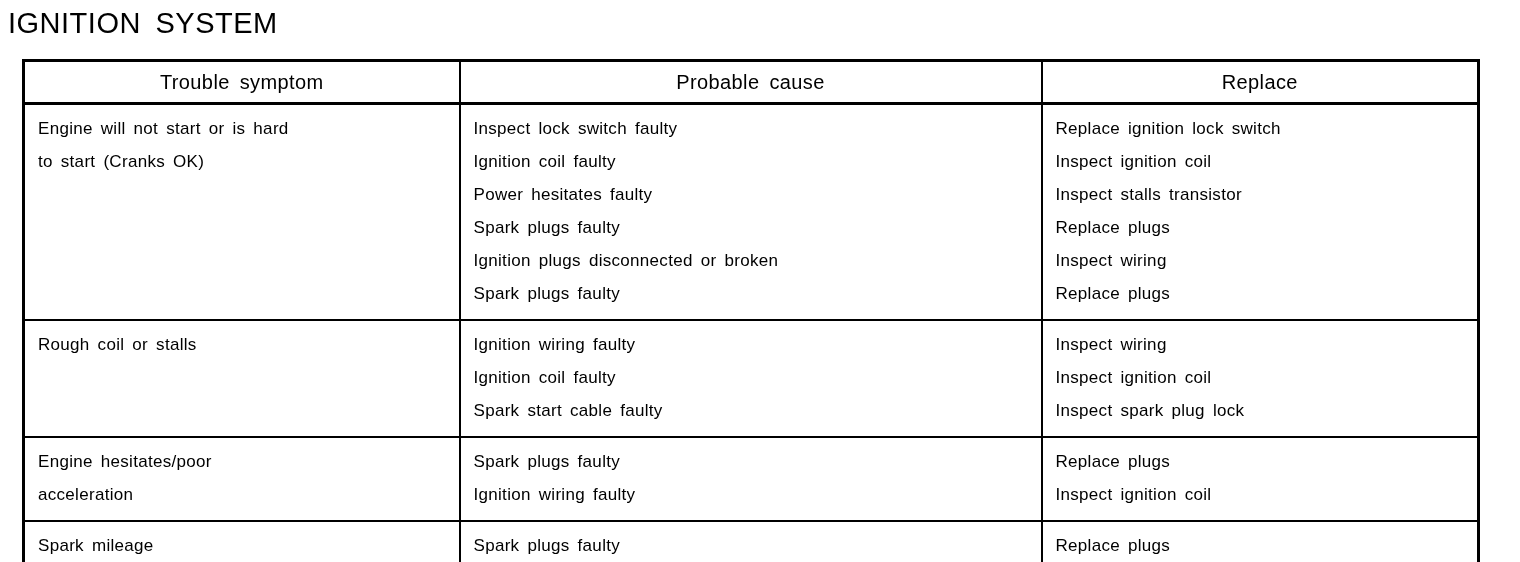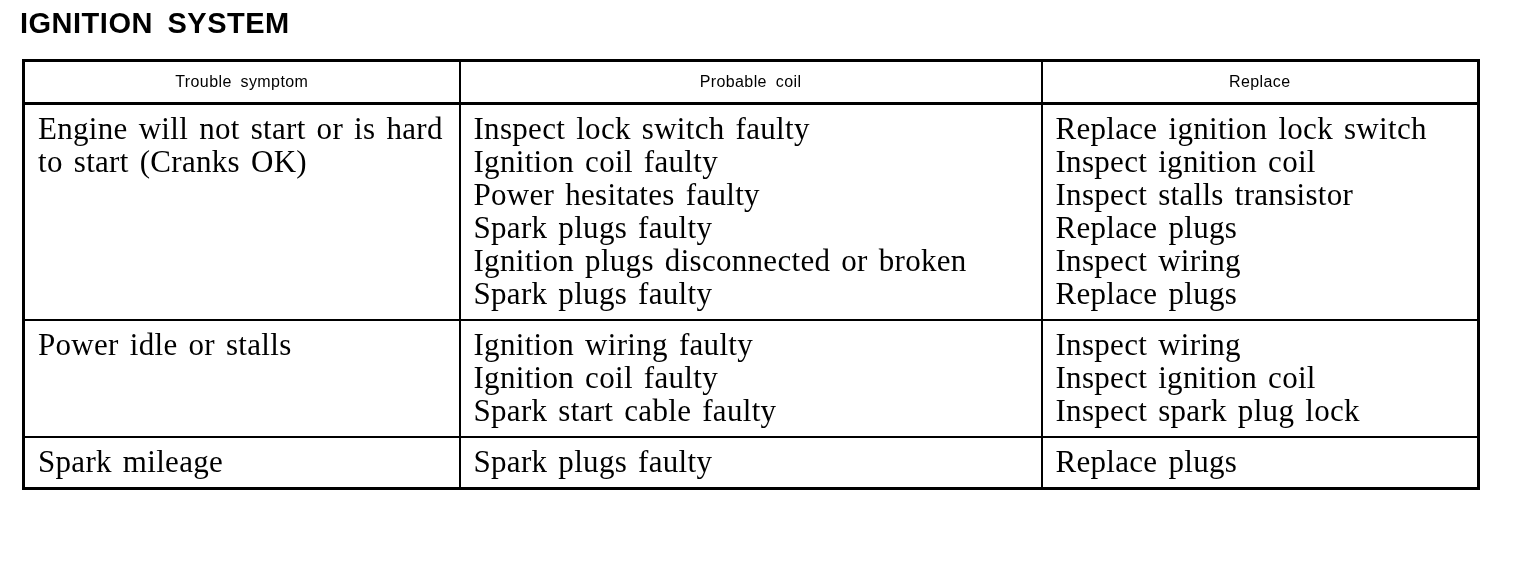--- a/index.html
+++ b/index.html
@@ -19,9 +19,9 @@
     overflow: hidden;
   }
   .title {
-    margin: 0 0 0 20px;
+    margin: 0 0 0 8px;
     font-size: 29px;
-    font-weight: bold;
+    font-weight: normal;
     letter-spacing: 0.5px;
     line-height: 34px;
     word-spacing: 6px;

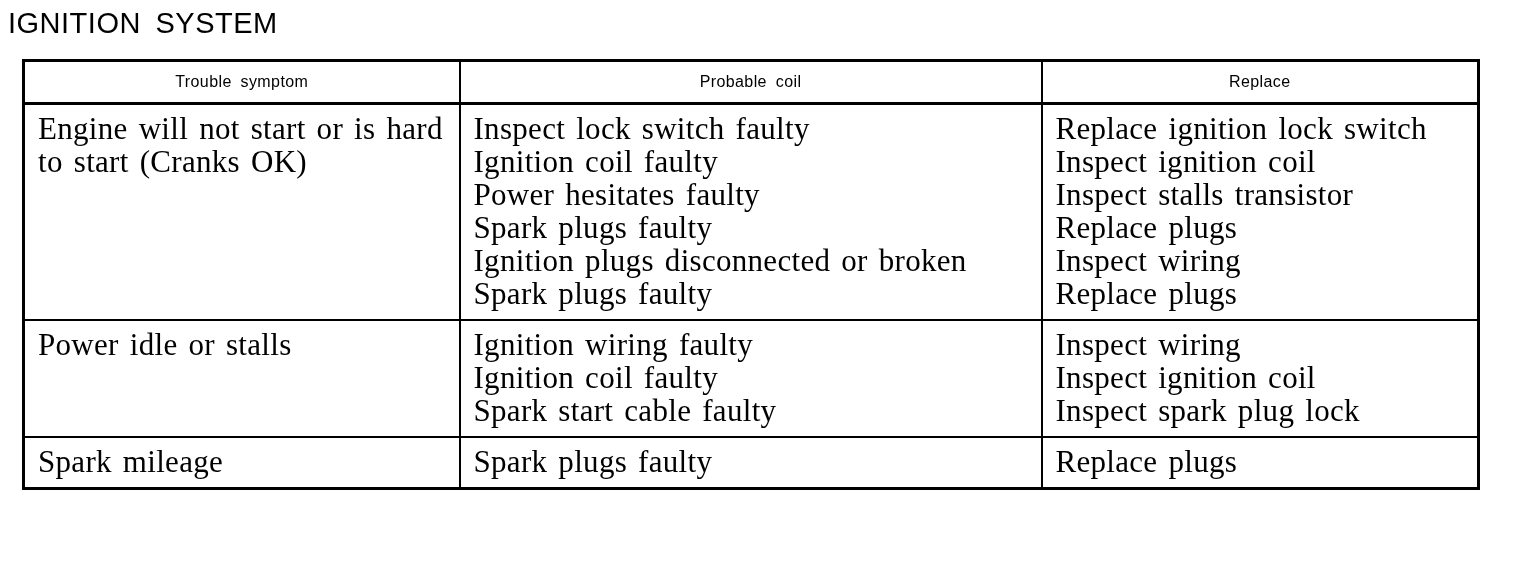--- a/index.html
+++ b/index.html
@@ -41,7 +41,7 @@
     border-bottom: 3px solid #000;
     height: 40px;
     font-weight: normal;
-    font-size: 16px;
+    font-size: 20px;
     text-align: center;
     vertical-align: middle;
     letter-spacing: 0.4px;

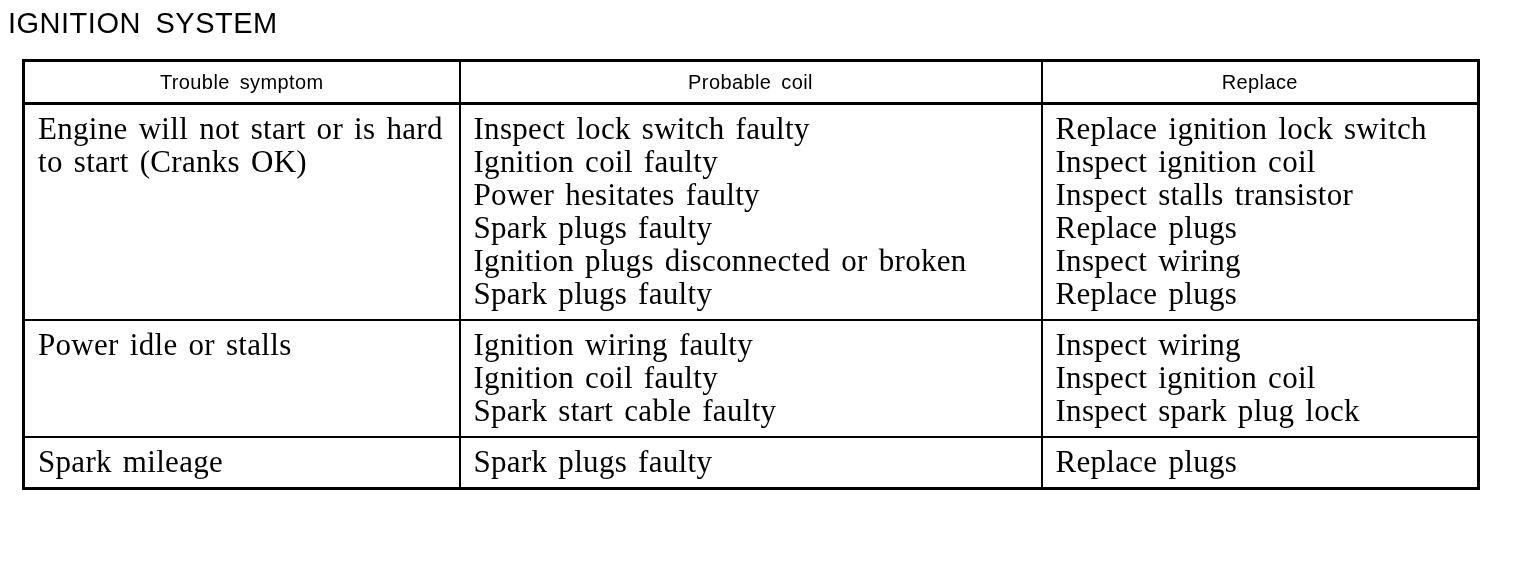--- a/index.html
+++ b/index.html
@@ -78,7 +78,7 @@
     <thead>
       <tr>
         <th>Trouble symptom</th>
-        <th>Probable coil</th>
+        <th>Probable cause</th>
         <th>Replace</th>
       </tr>
     </thead>

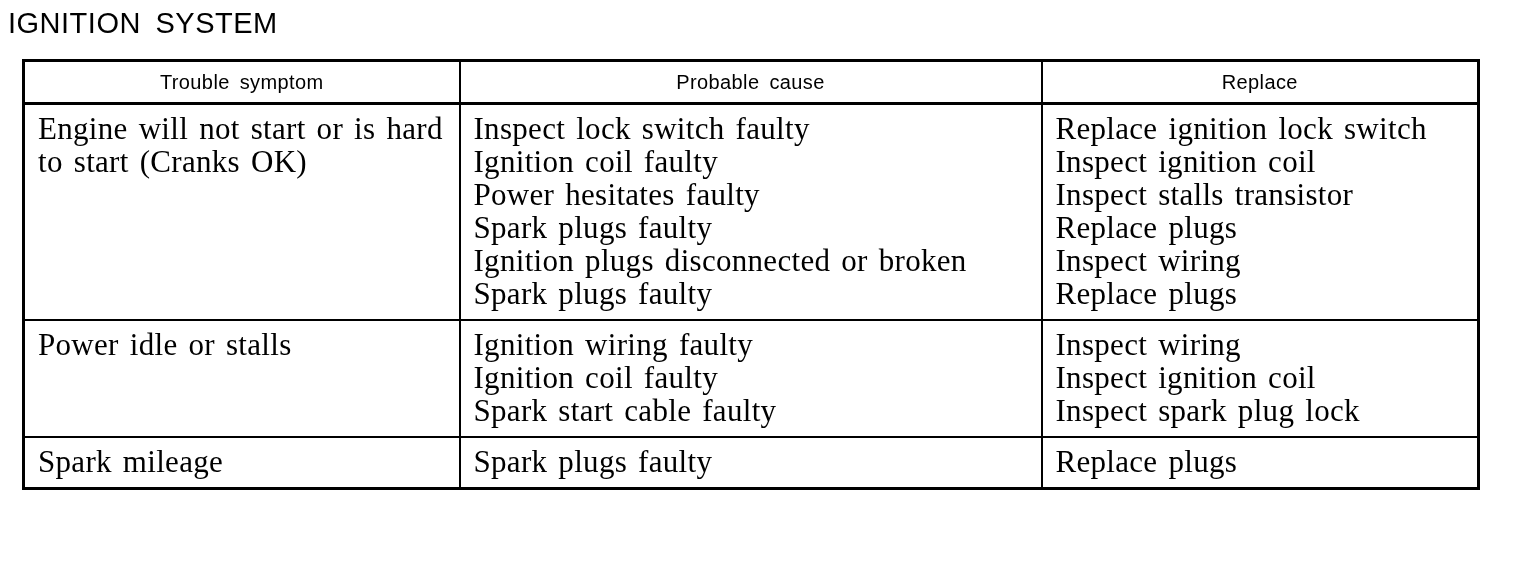--- a/index.html
+++ b/index.html
@@ -55,12 +55,11 @@
     overflow: hidden;
   }
   .line {
-    font-size: 31px;
+    font-size: 17px;
     line-height: 33px;
     letter-spacing: 0.3px;
     word-spacing: 3px;
     white-space: nowrap;
-    font-family: Liberation Serif, serif;
   }
 </style>
 </head>

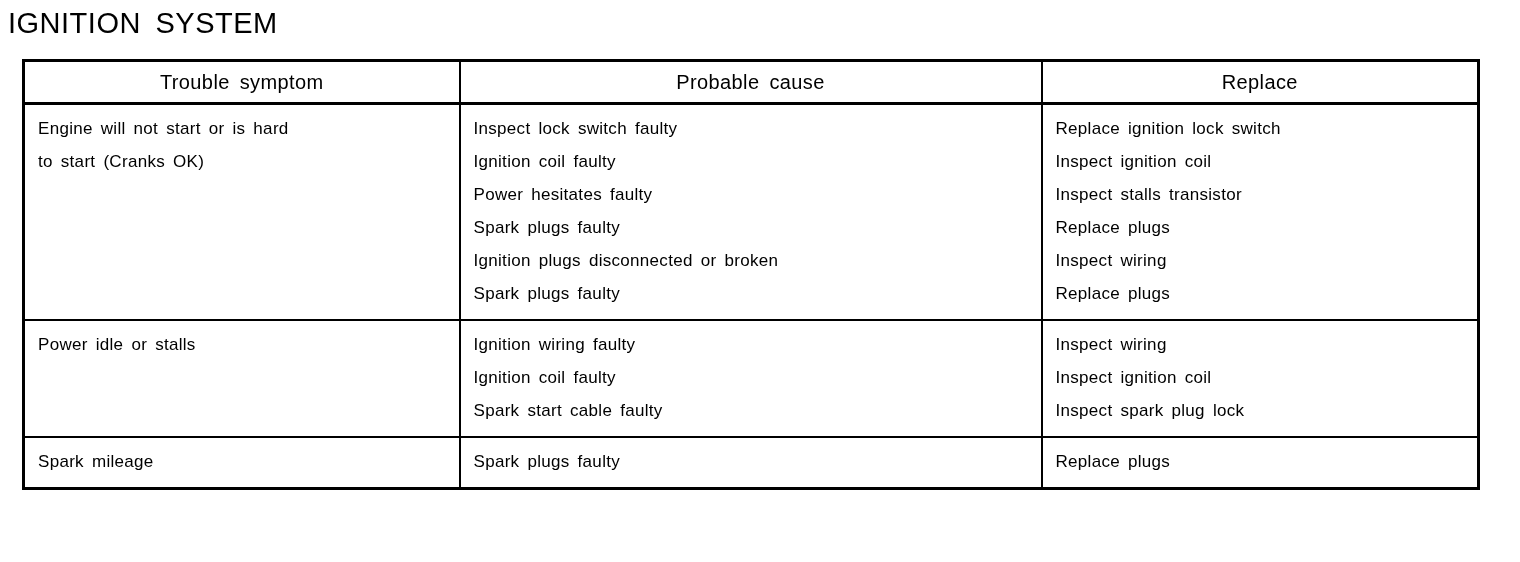--- a/index.html
+++ b/index.html
@@ -106,7 +106,7 @@
   </tr>
         <tr>
     <td class="cell">
-            <div class="line">Power idle or stalls</div>
+            <div class="line">Rough coil or stalls</div>
           </td>
     <td class="cell">
             <div class="line">Ignition wiring faulty</div>

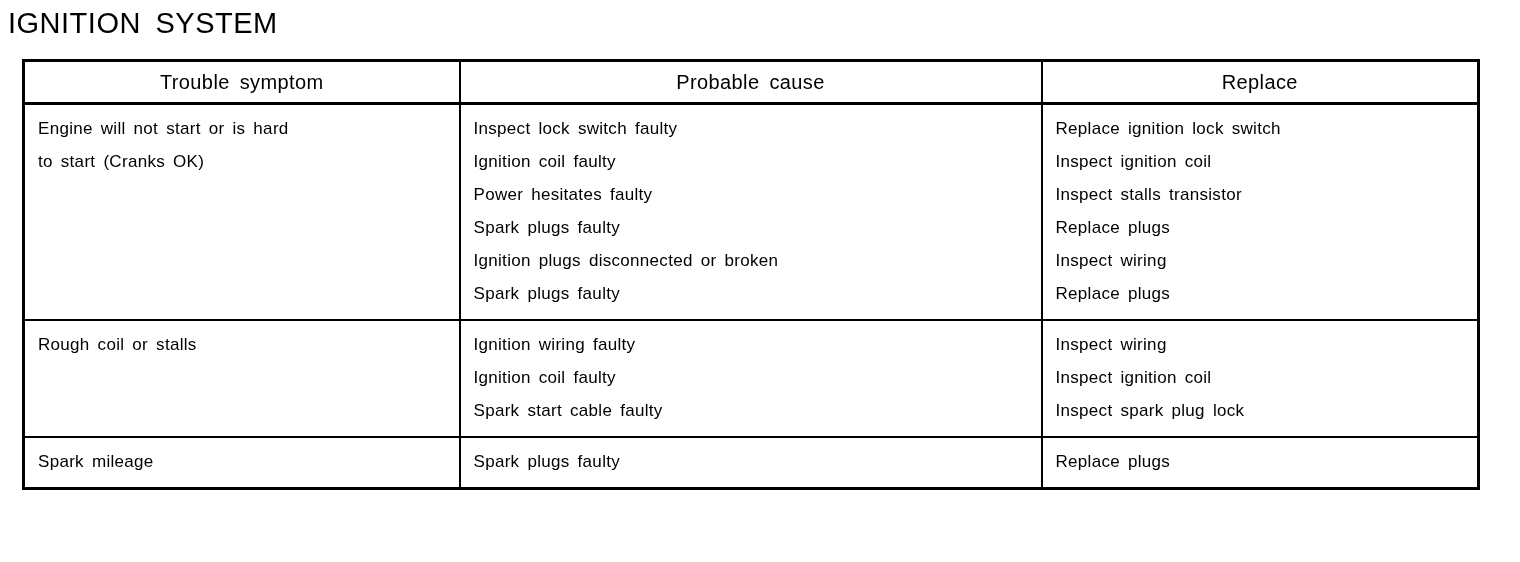--- a/index.html
+++ b/index.html
@@ -121,6 +121,20 @@
   </tr>
         <tr>
     <td class="cell">
+            <div class="line">Engine hesitates/poor</div>
+            <div class="line">acceleration</div>
+          </td>
+    <td class="cell">
+            <div class="line">Spark plugs faulty</div>
+            <div class="line">Ignition wiring faulty</div>
+          </td>
+    <td class="cell">
+            <div class="line">Replace plugs</div>
+            <div class="line">Inspect ignition coil</div>
+          </td>
+  </tr>
+        <tr>
+    <td class="cell">
             <div class="line">Spark mileage</div>
           </td>
     <td class="cell">

